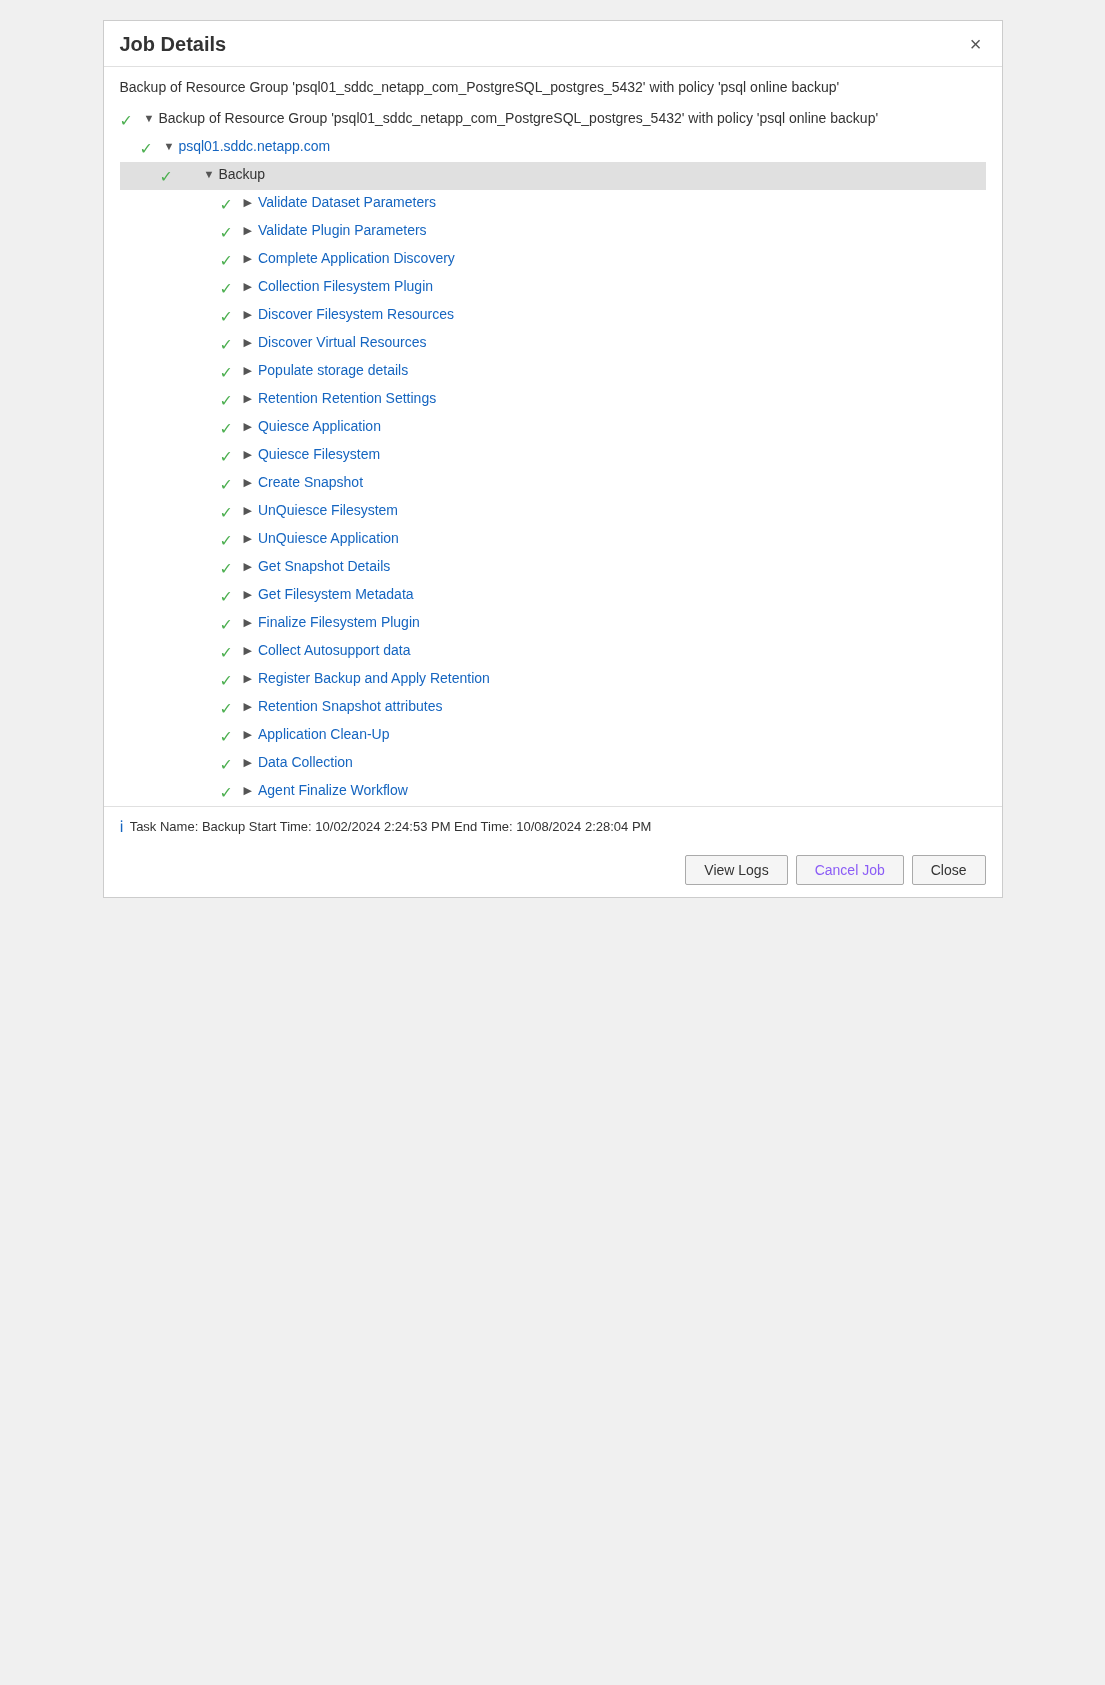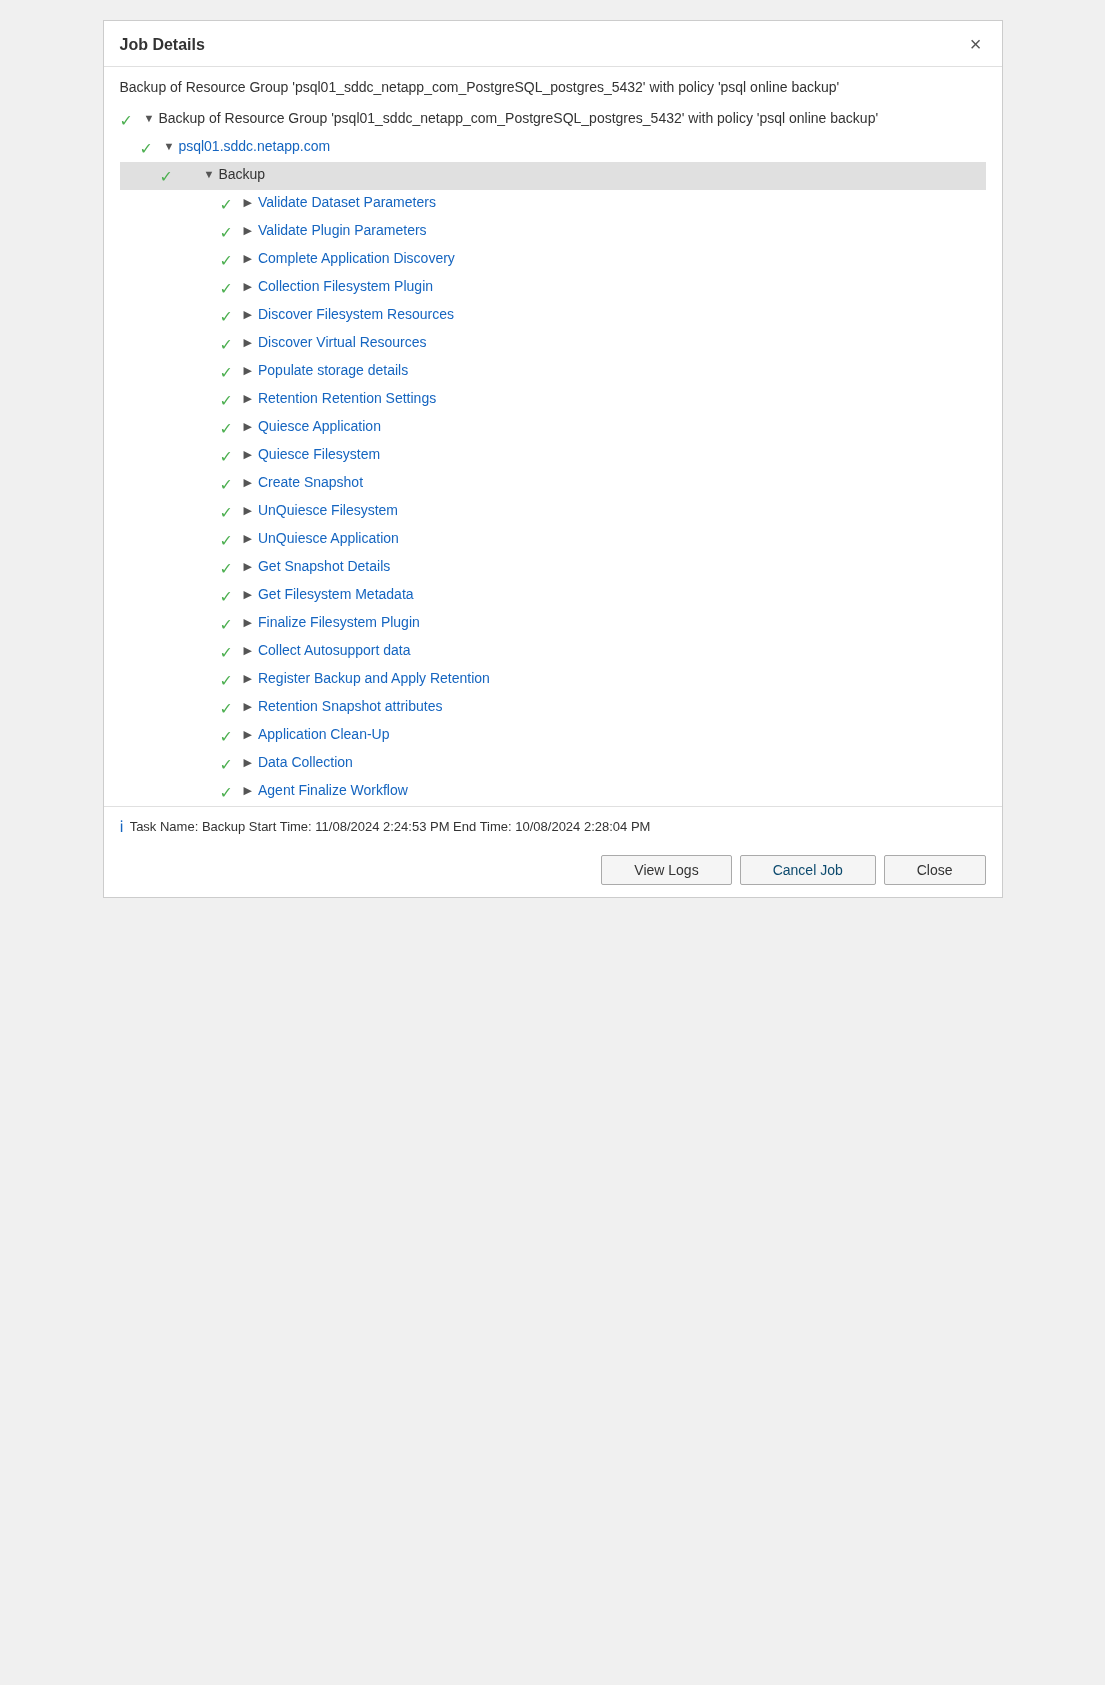--- a/index.html
+++ b/index.html
@@ -28,7 +28,7 @@
       border-bottom: 1px solid #e0e0e0;
     }
     .dialog-title {
-      font-size: 16px;
+      font-size: 20px;
       font-weight: bold;
       color: #333;
     }

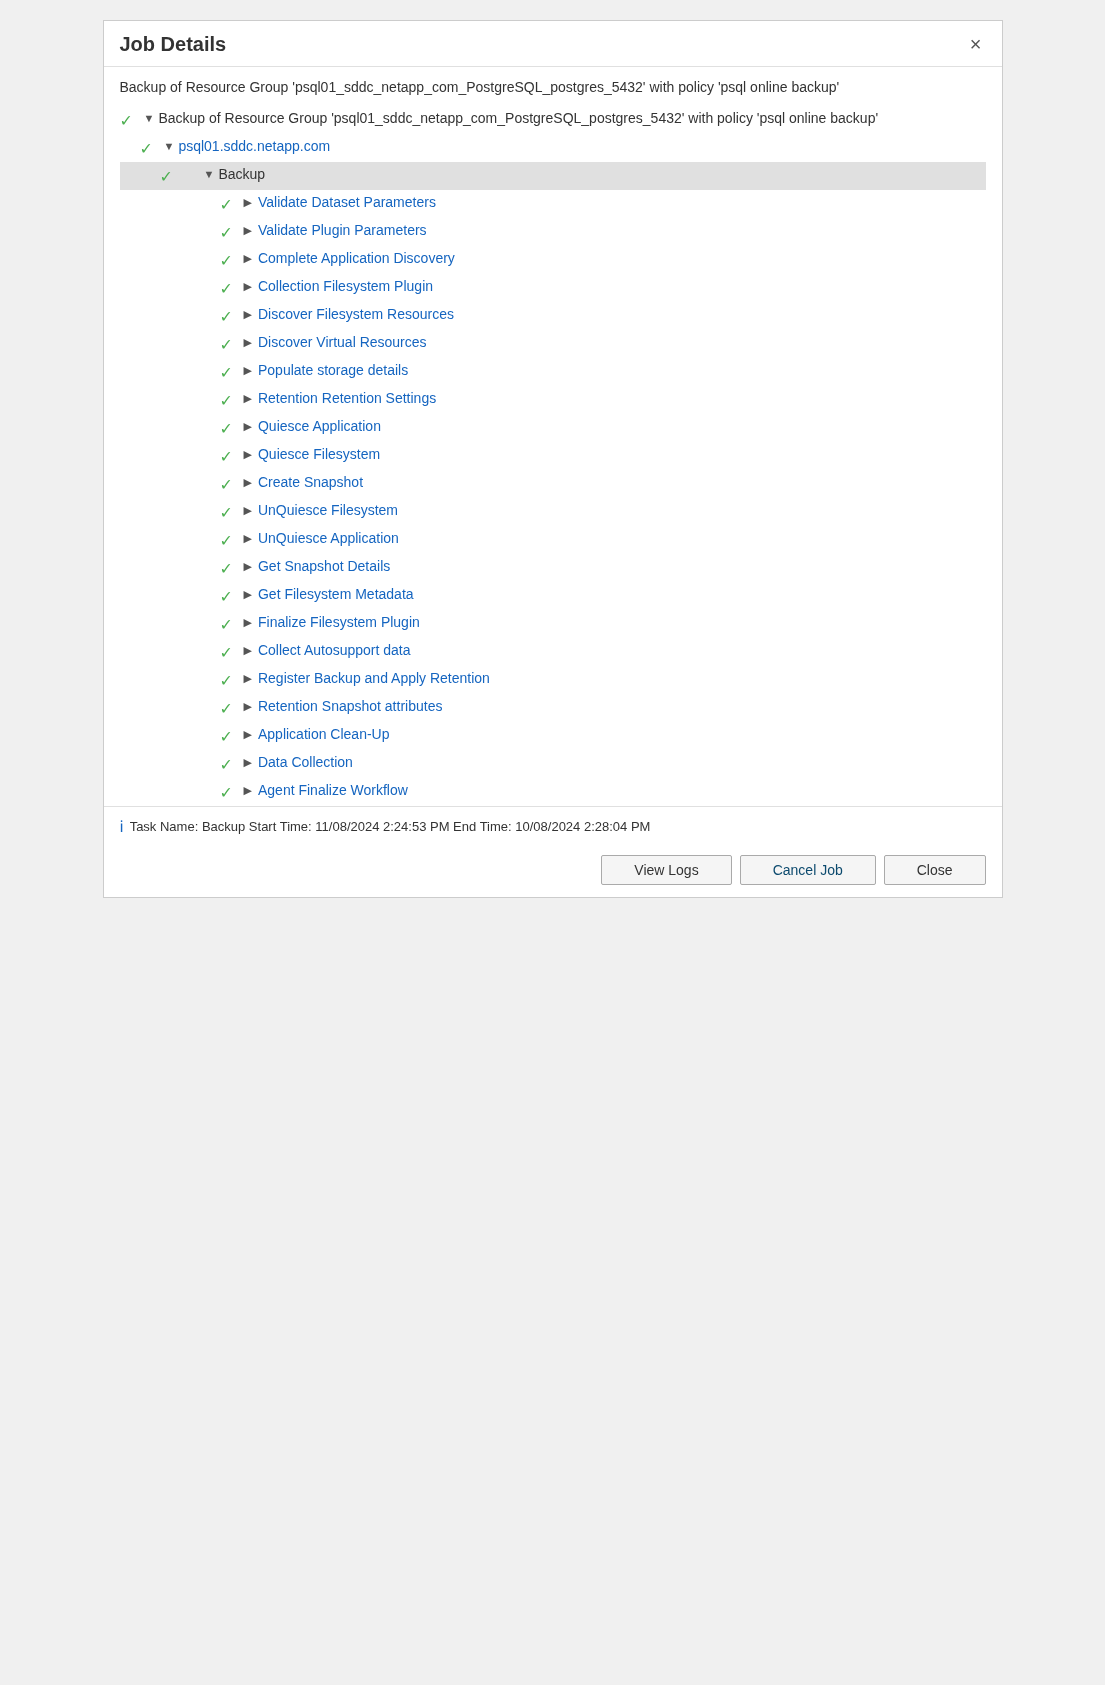--- a/index.html
+++ b/index.html
@@ -270,7 +270,7 @@
   <div class="dialog-footer">
     <div class="footer-info">
       <span class="info-icon">ℹ</span>
-      <span>Task Name: Backup Start Time: 11/08/2024 2:24:53 PM End Time: 10/08/2024 2:28:04 PM</span>
+      <span>Task Name: Backup Start Time: 10/02/2024 2:24:53 PM End Time: 10/08/2024 2:28:04 PM</span>
     </div>
   </div>
 

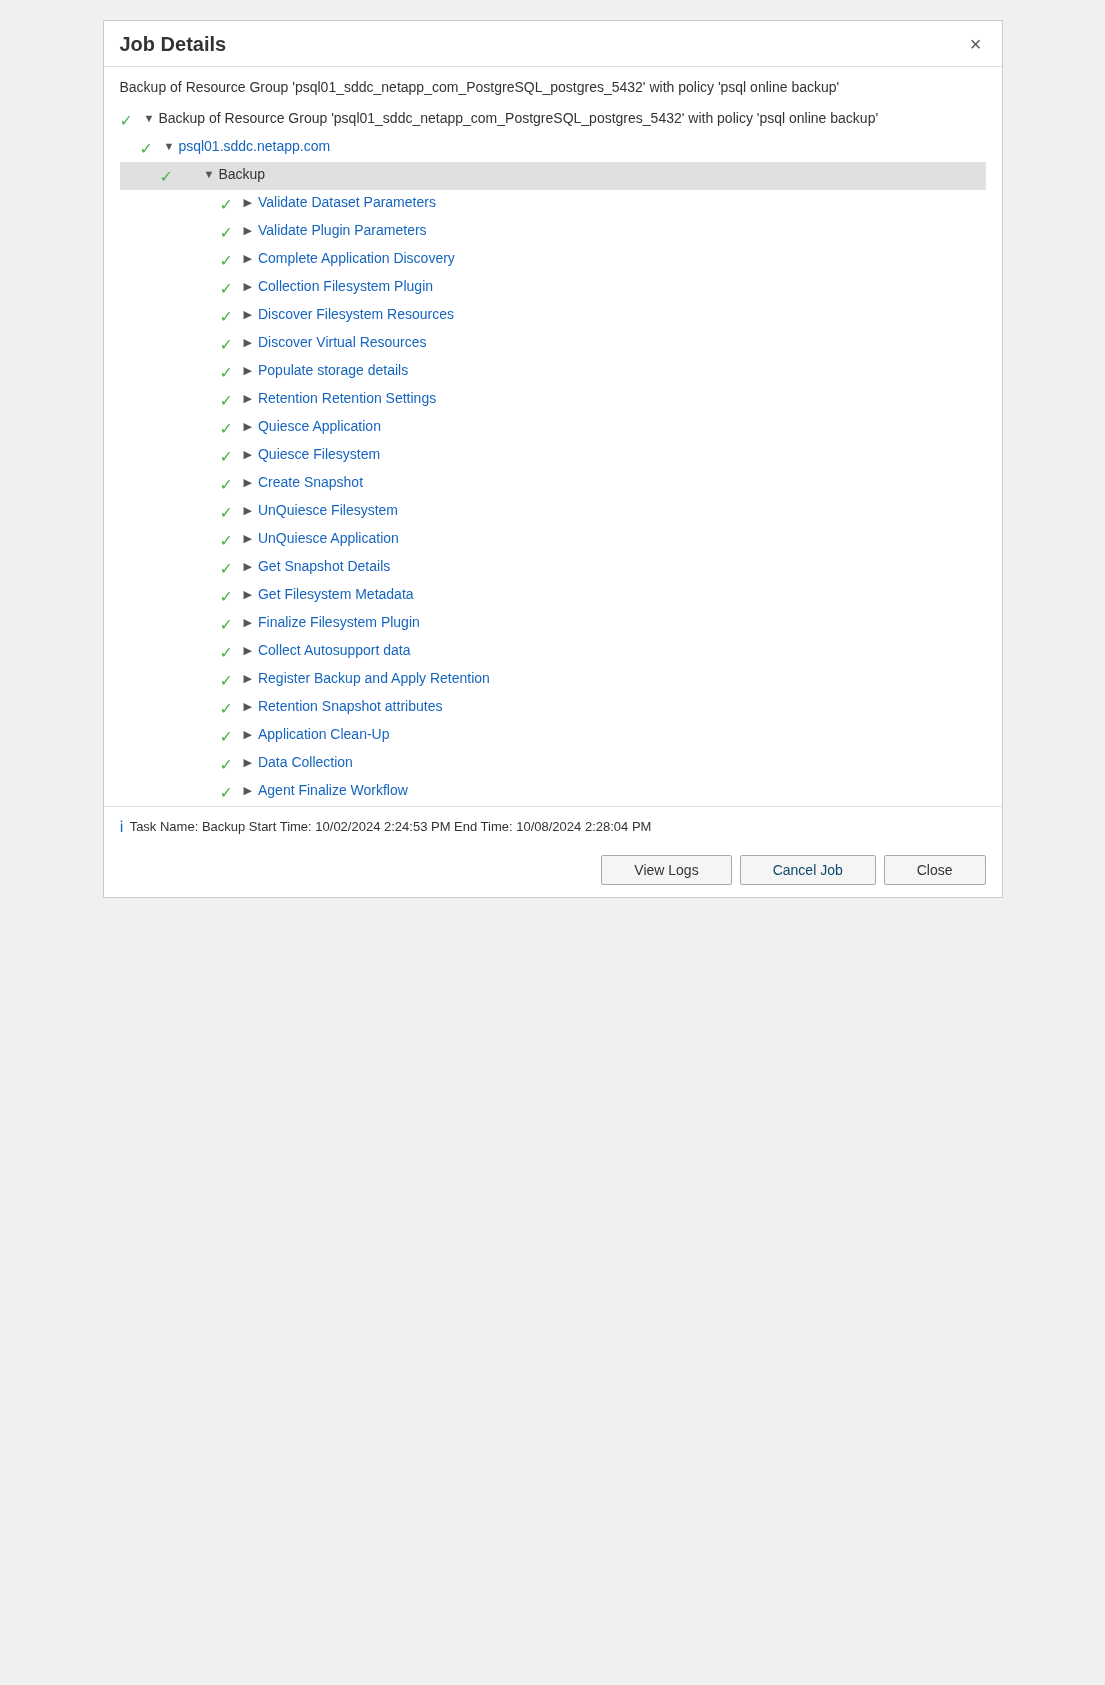--- a/index.html
+++ b/index.html
@@ -106,7 +106,7 @@
       padding: 10px 16px 12px 16px;
     }
     .btn {
-      padding: 6px 32px;
+      padding: 6px 18px;
       font-size: 14px;
       border: 1px solid #aaa;
       background: #f5f5f5;

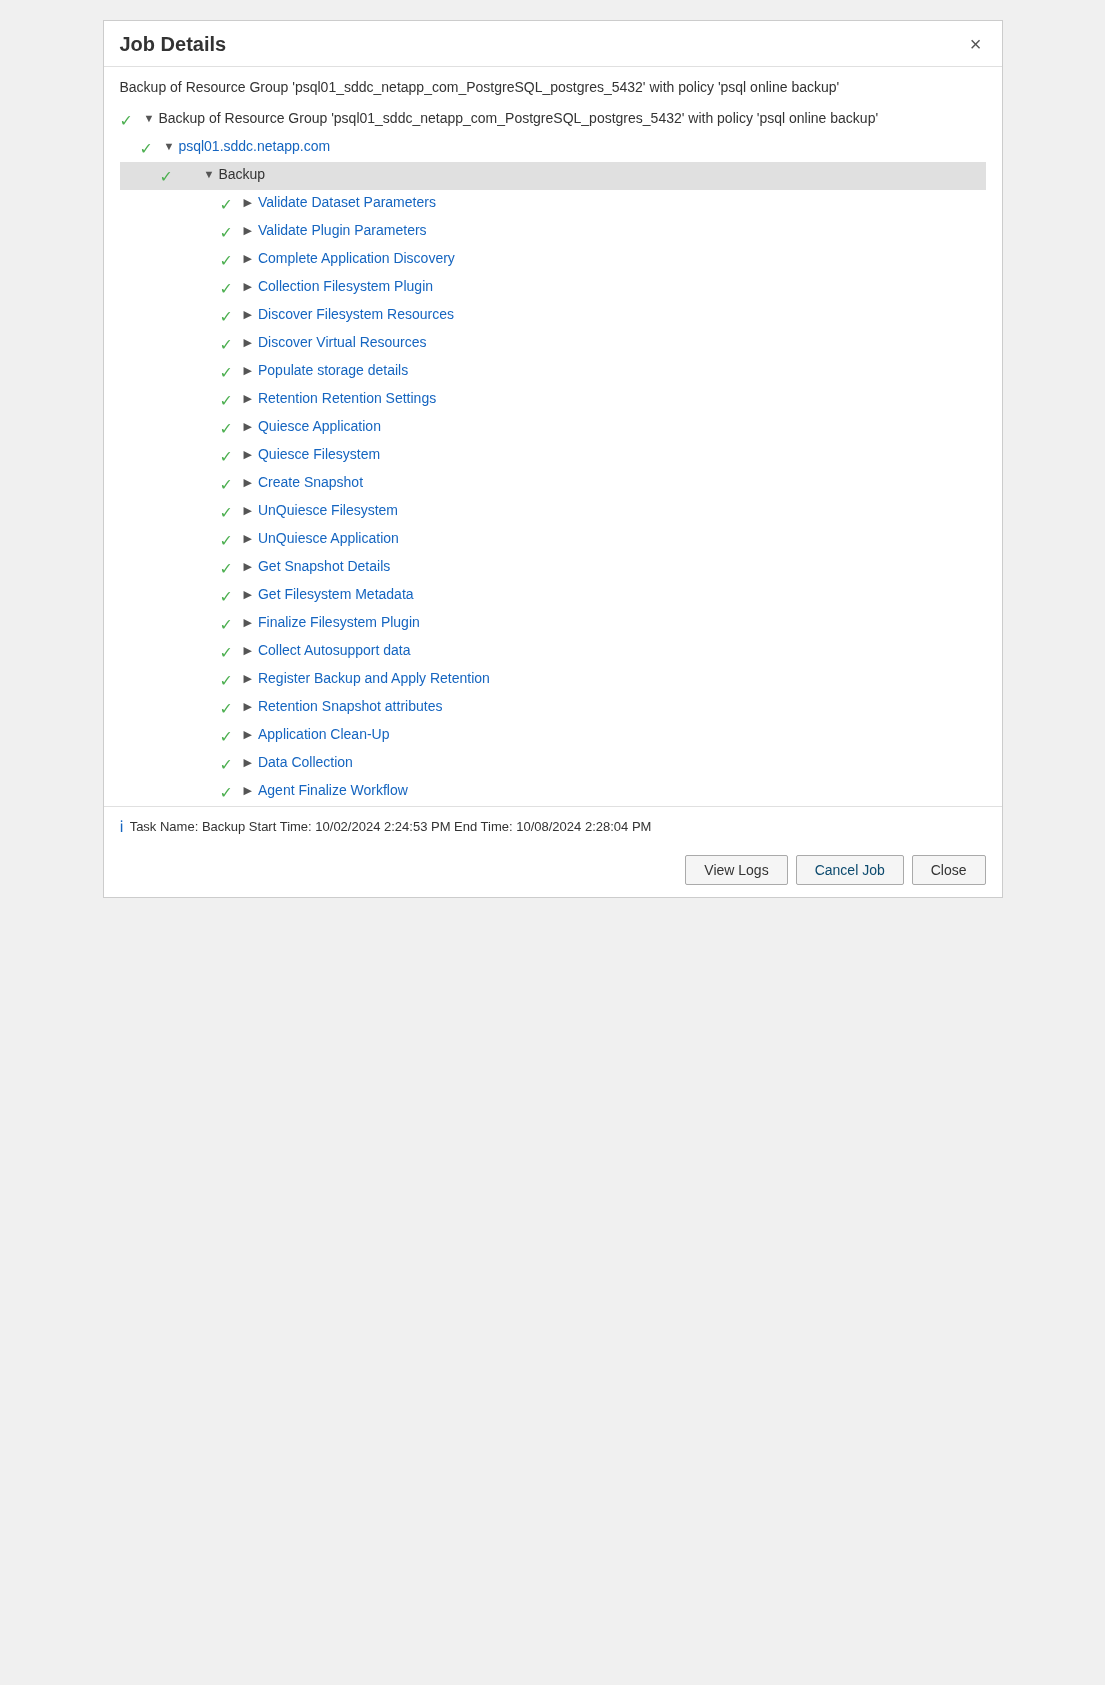--- a/index.html
+++ b/index.html
@@ -115,7 +115,7 @@
       color: #333;
     }
     .btn-disabled {
-      color: #0c4a6e;
+      color: #8b5cf6;
       cursor: default;
     }
   </style>

